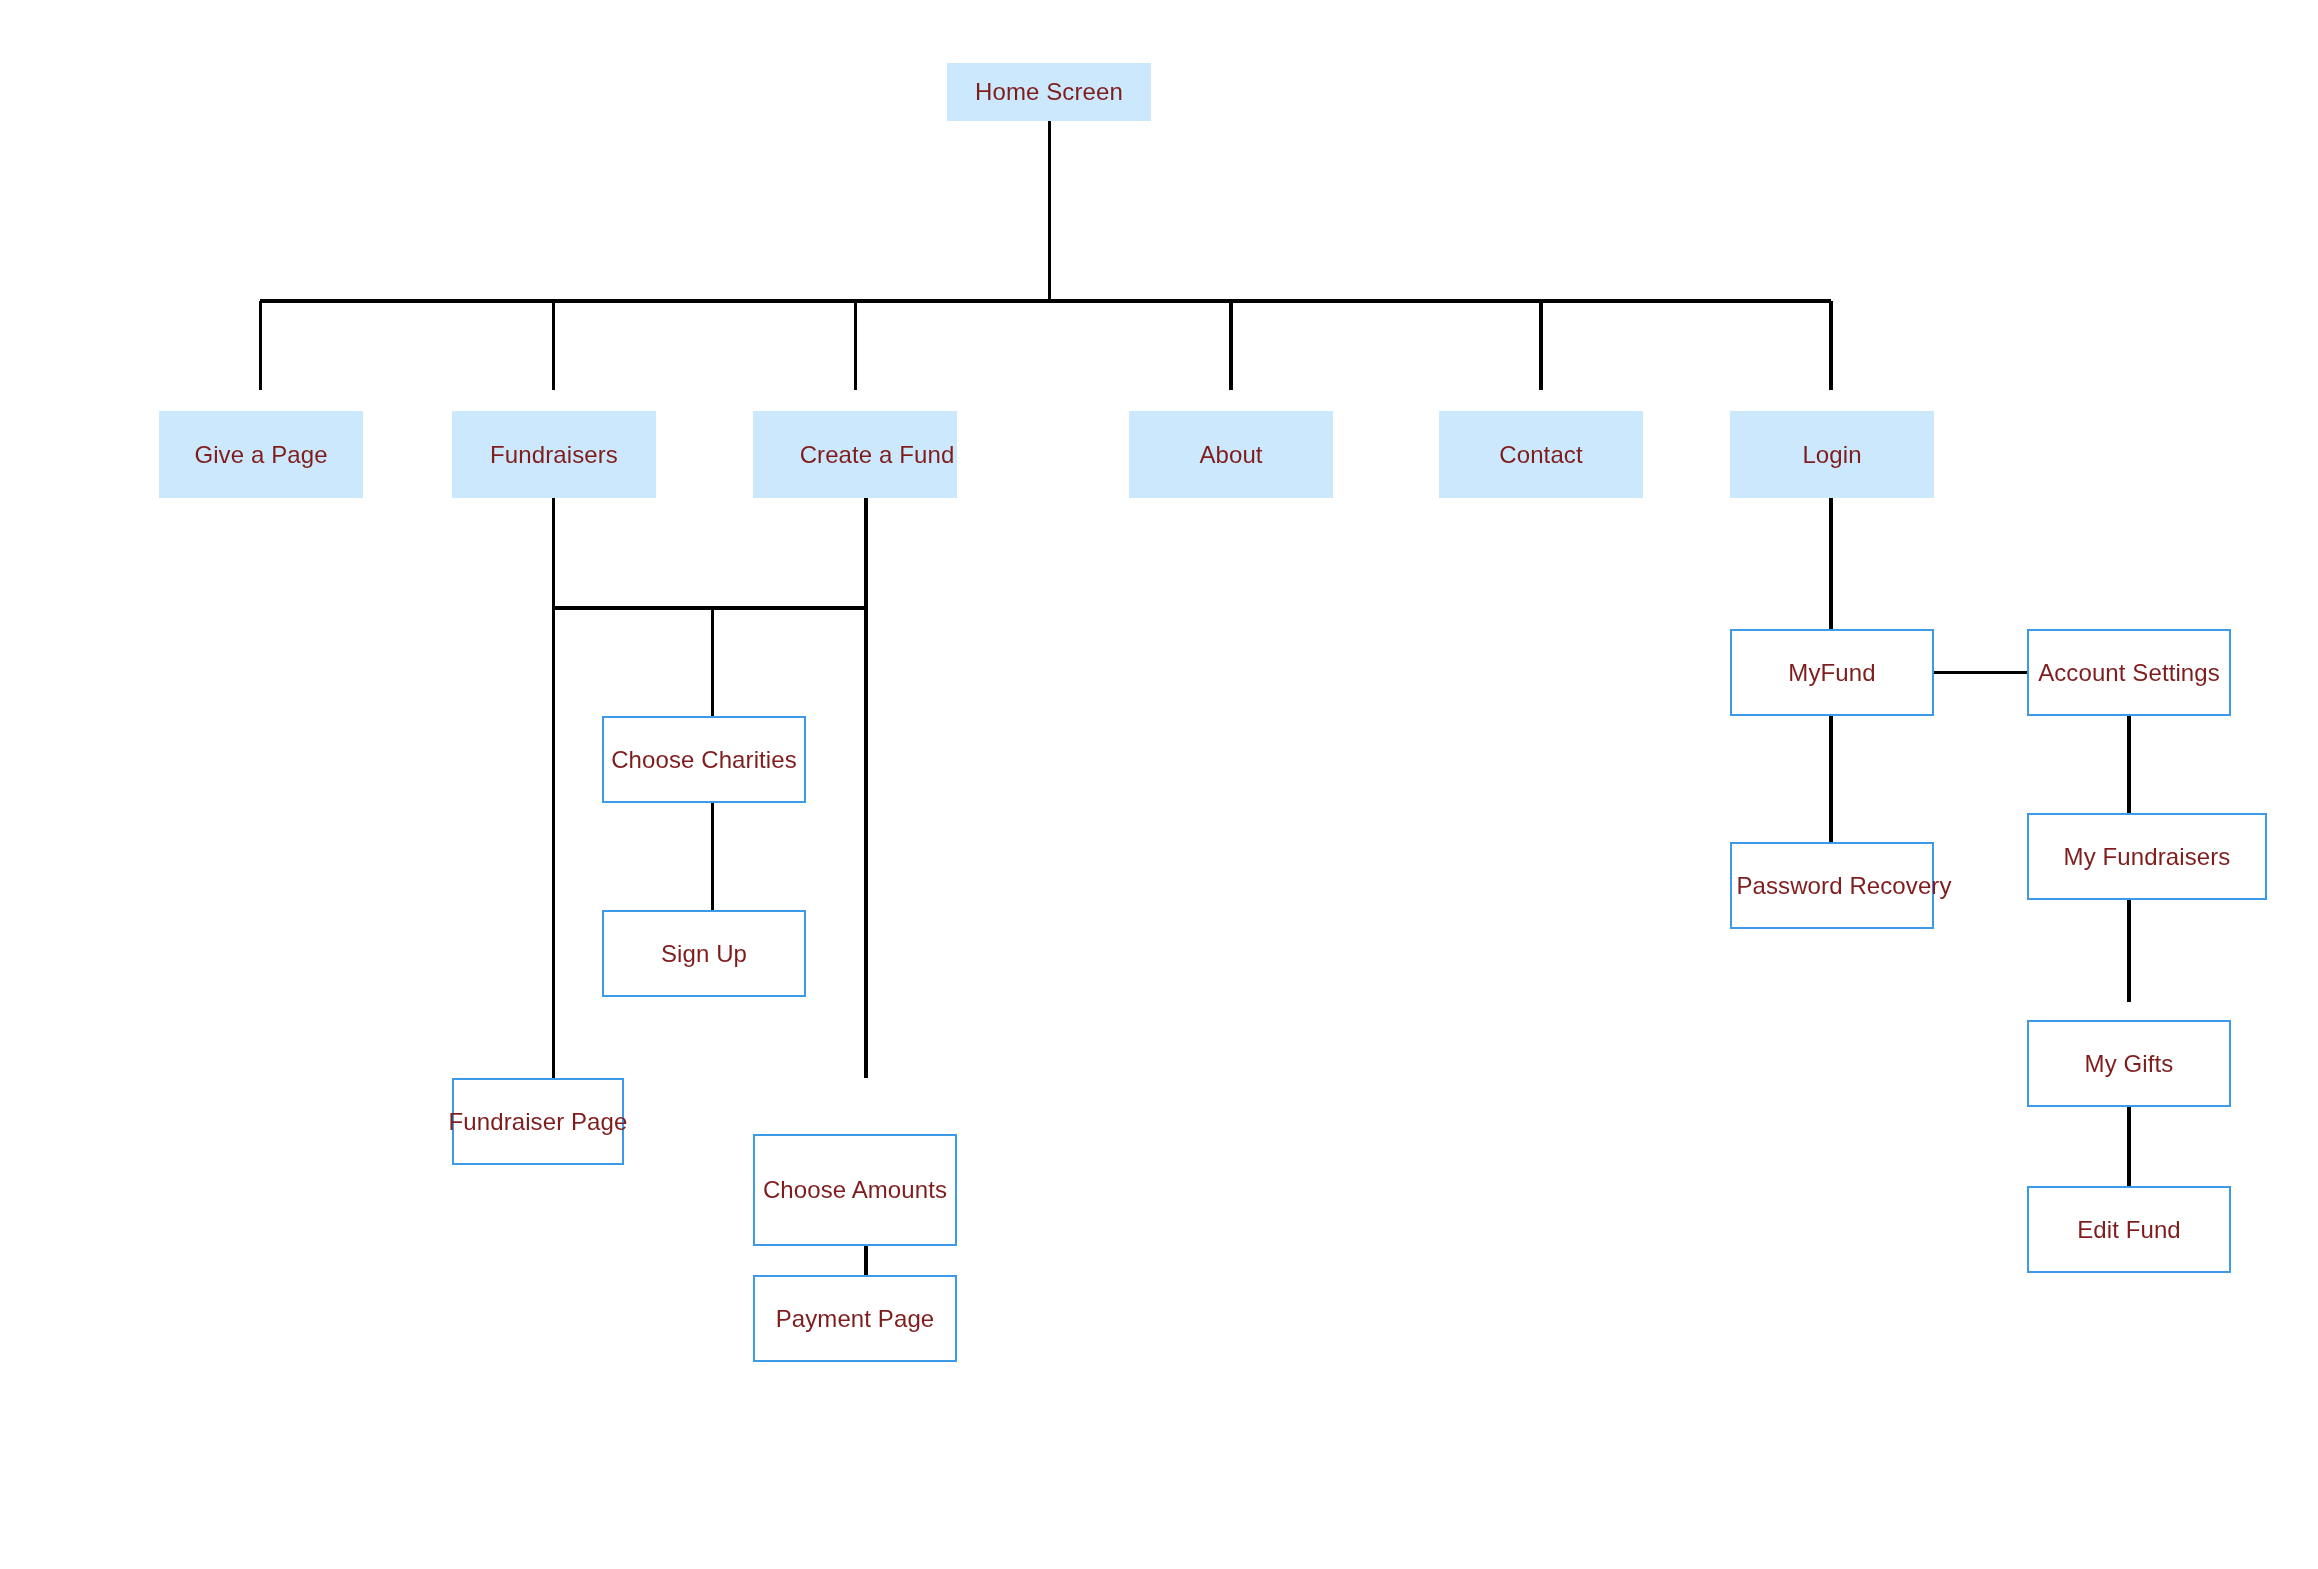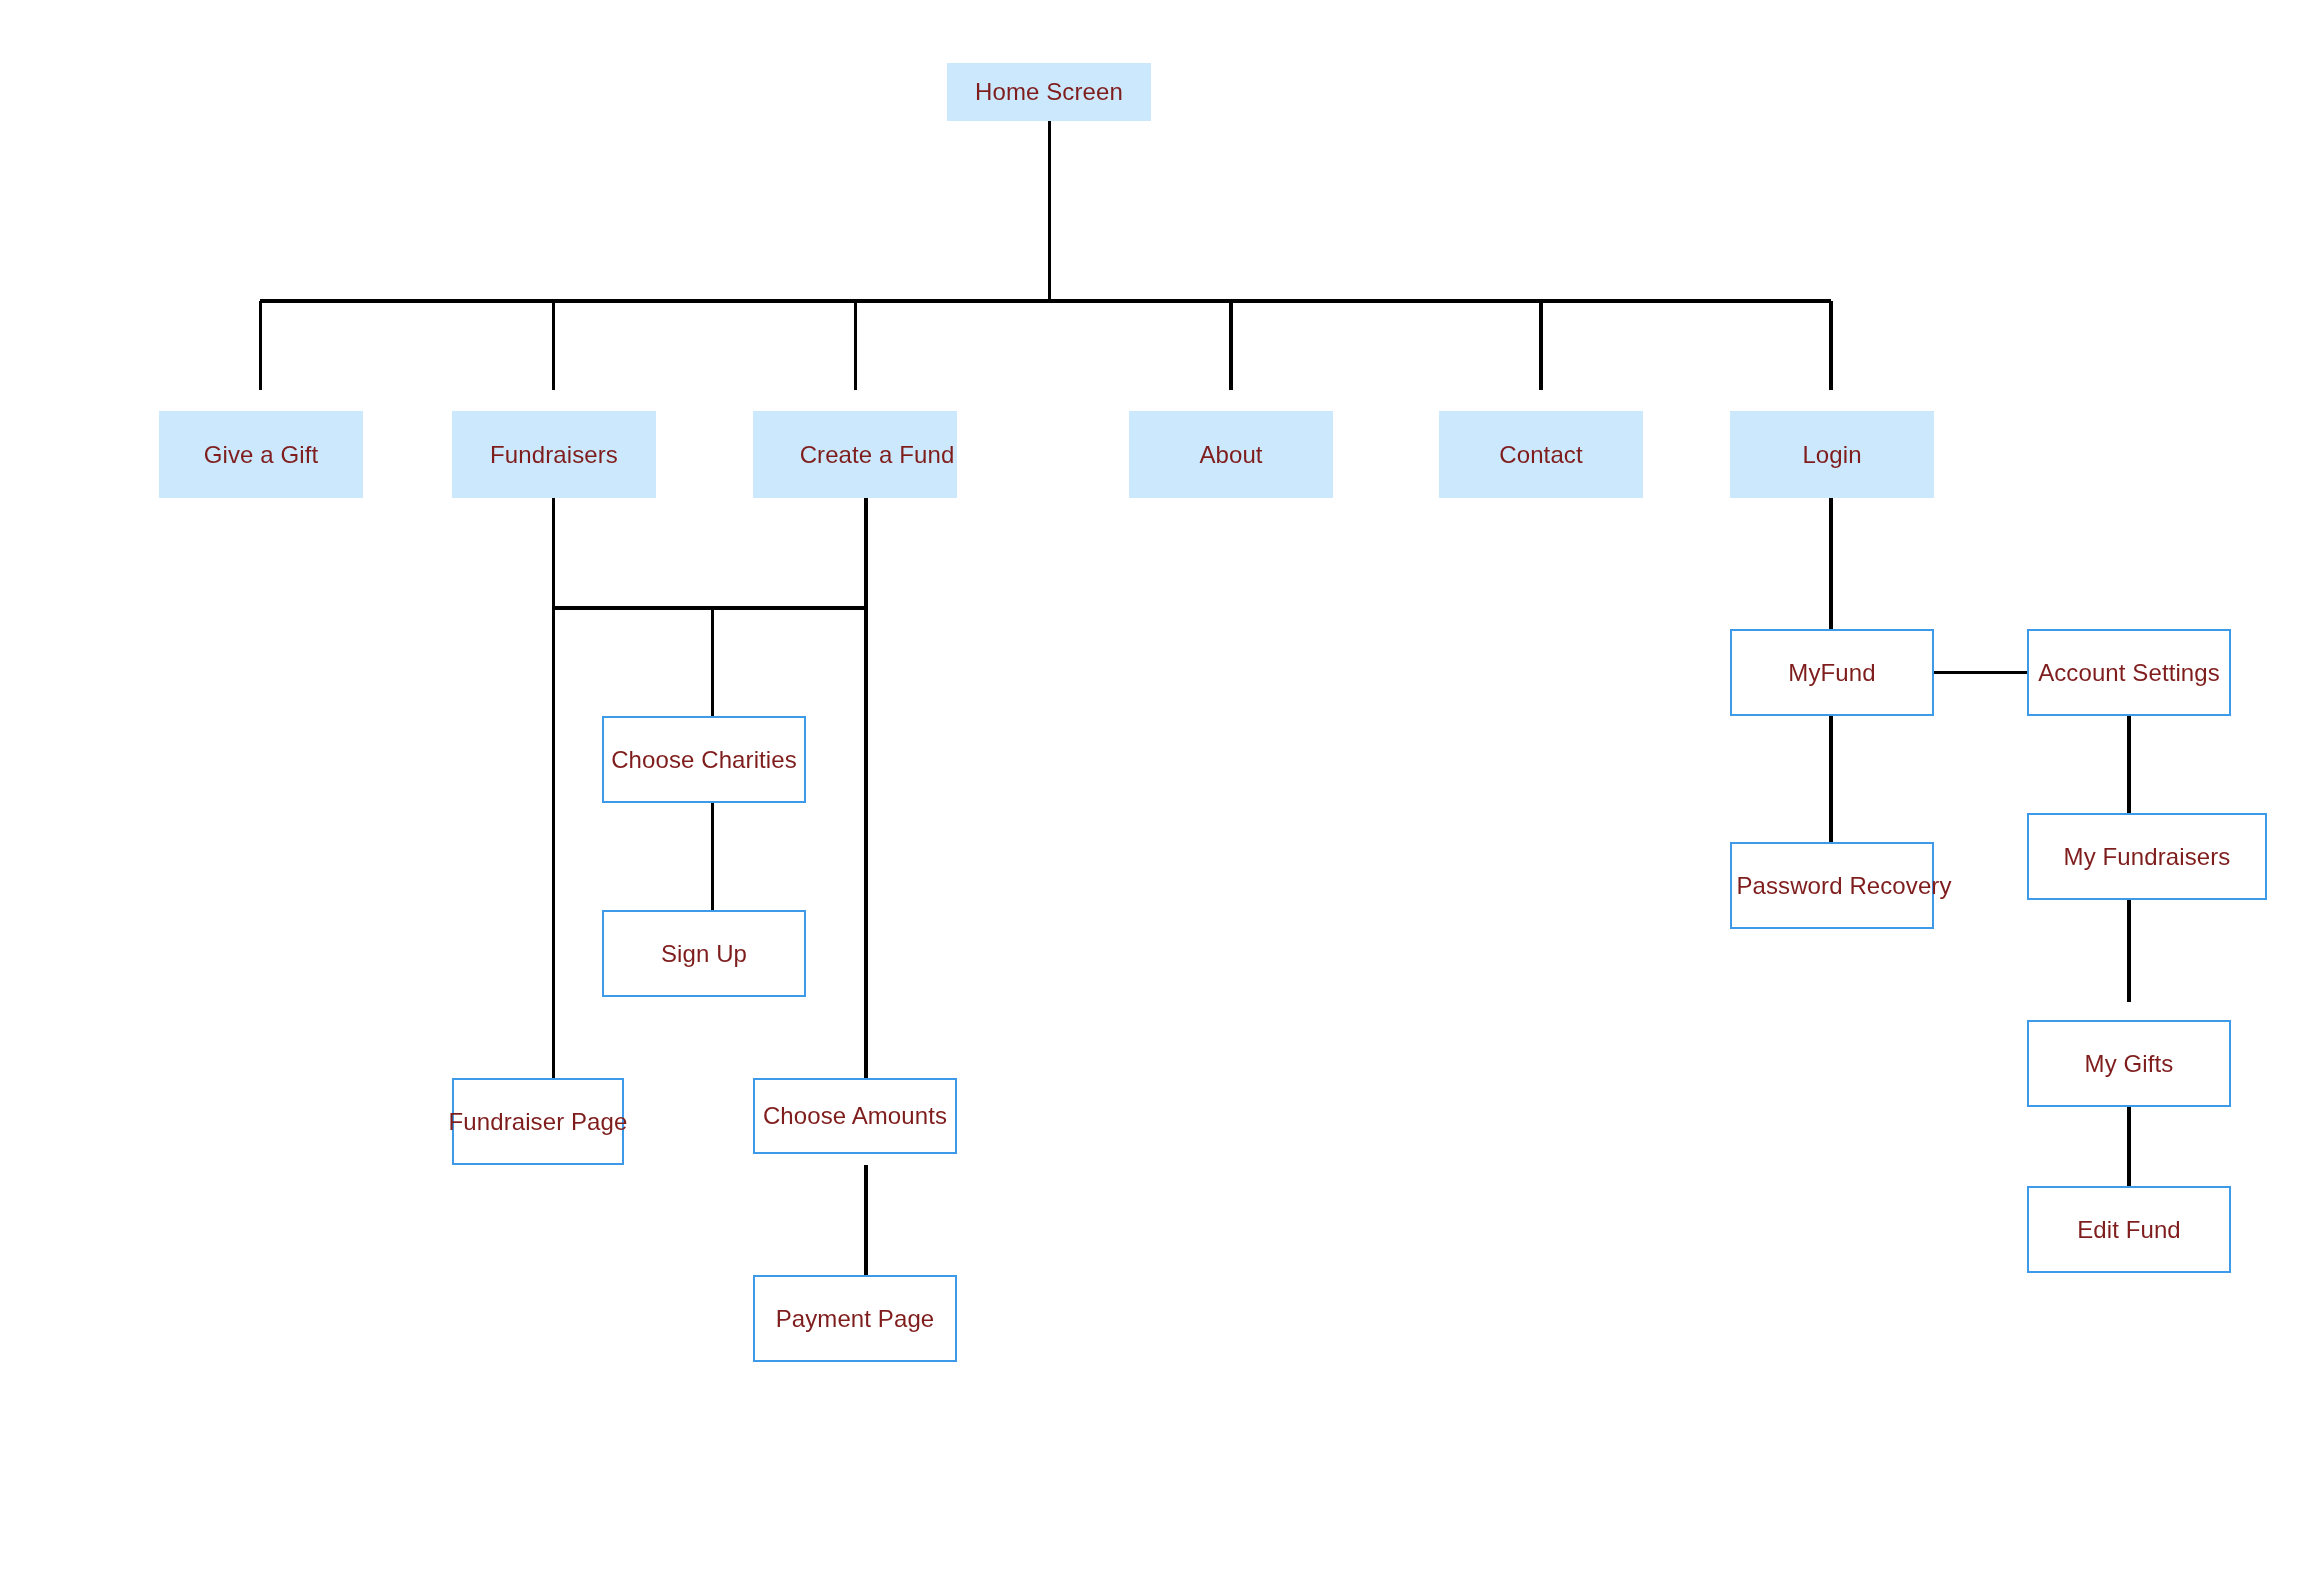--- a/index.html
+++ b/index.html
@@ -88,7 +88,7 @@
       <span class="node-label">Home Screen</span>
     </div>
   <div class="node filled" style="left:159px;top:411px;width:204px;height:87px;">
-      <span class="node-label">Give a Gift</span>
+      <span class="node-label">Give a Page</span>
     </div>
   <div class="node filled" style="left:452px;top:411px;width:204px;height:87px;">
       <span class="node-label">Fundraisers</span>

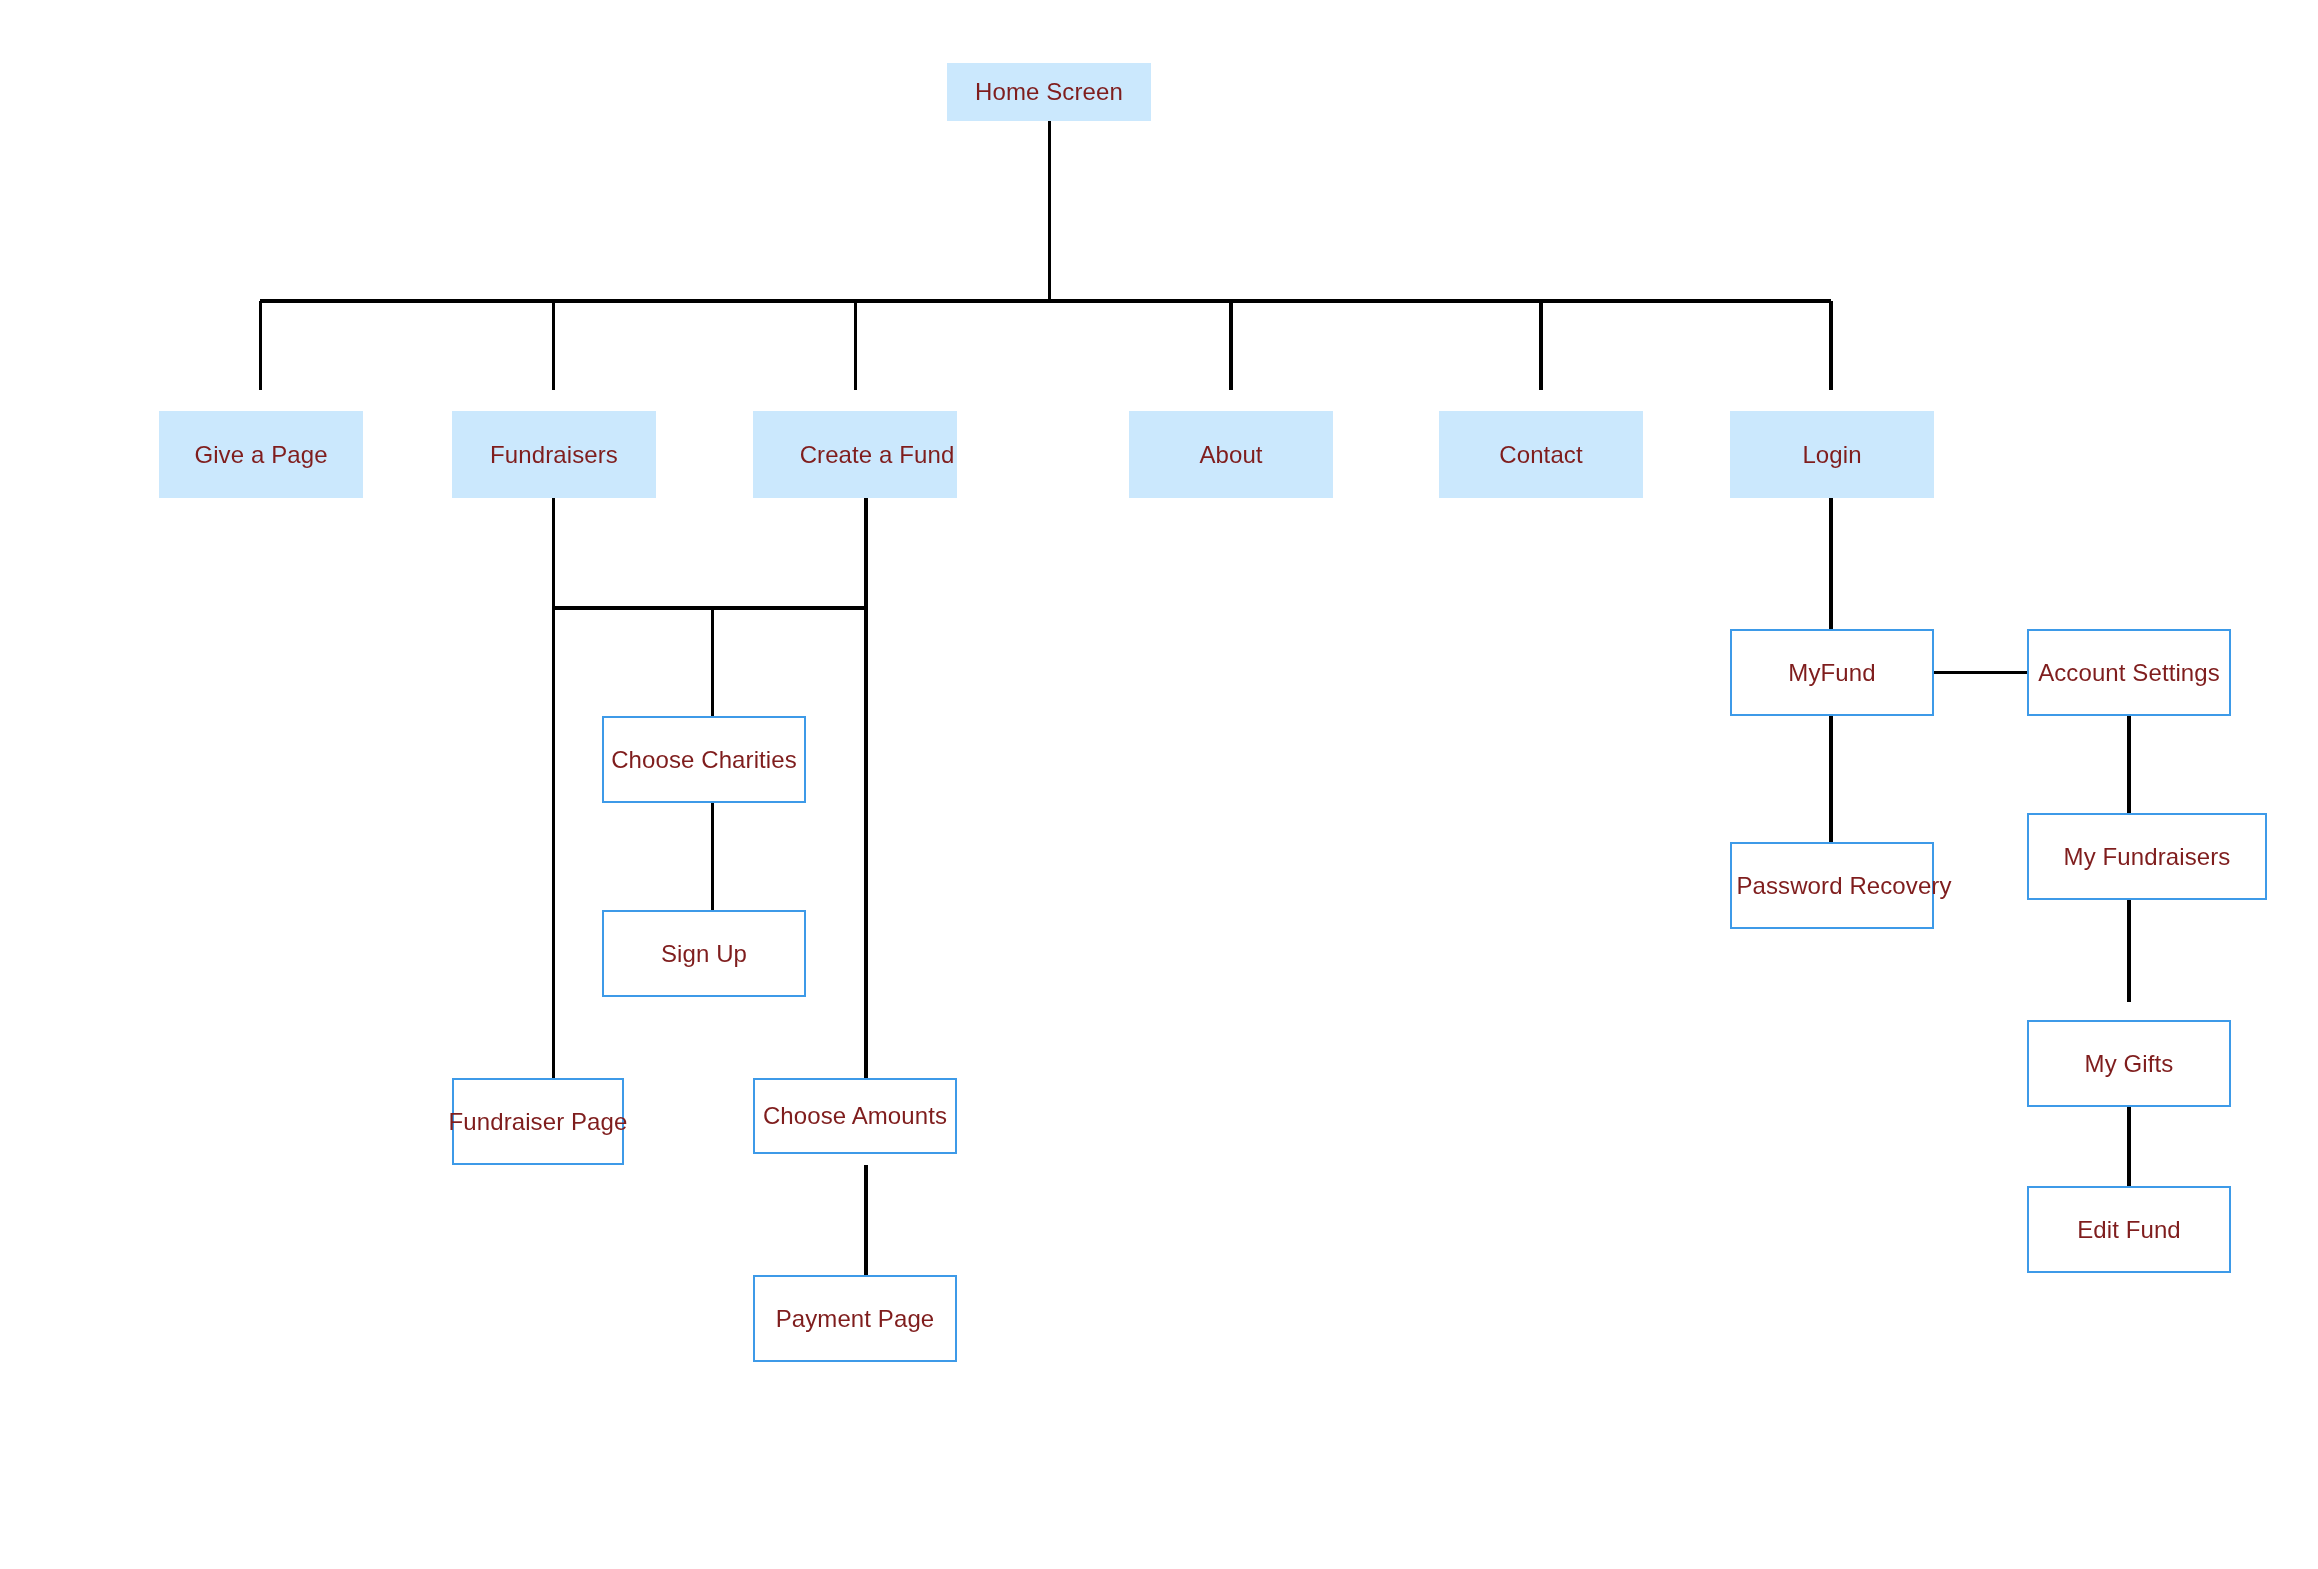--- a/index.html
+++ b/index.html
@@ -115,7 +115,7 @@
   <div class="node outlined" style="left:452px;top:1078px;width:172px;height:87px;">
       <span class="node-label">Fundraiser Page</span>
     </div>
-  <div class="node outlined" style="left:753px;top:1078px;width:204px;height:76px;">
+  <div class="node outlined" style="left:753px;top:1134px;width:204px;height:112px;">
       <span class="node-label">Choose Amounts</span>
     </div>
   <div class="node outlined" style="left:753px;top:1275px;width:204px;height:87px;">

